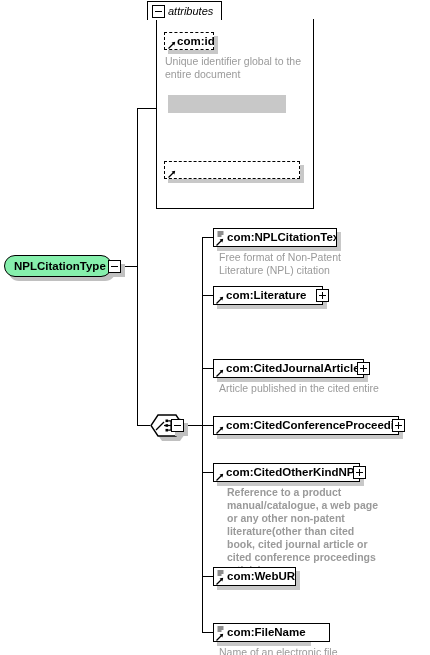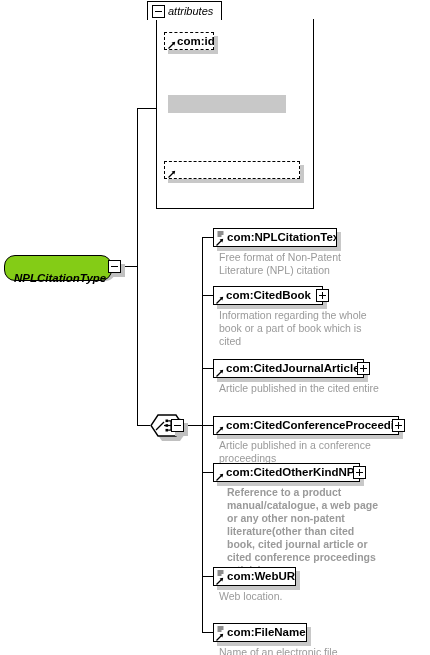--- a/index.html
+++ b/index.html
@@ -238,6 +238,7 @@
     </svg>
     <span>com:id</span>
   </div>
+  <div class="doc" style="left:165px; top:55px; width:145px;">Unique identifier global to the entire document</div>
 
   <div class="attr-box-shadow" style="left:168px; top:95px; width:118px;"></div>
 

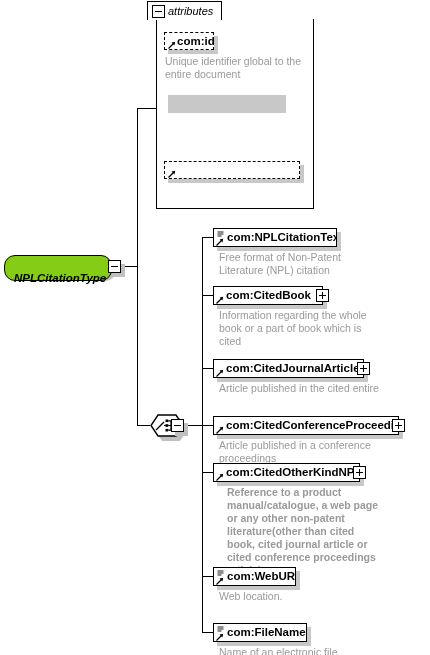--- a/index.html
+++ b/index.html
@@ -35,15 +35,14 @@
     box-sizing: border-box;
     border: 1px solid #000;
     border-radius: 11px;
-    background: #84cc16;
+    background: #86efac;
     height: 22px;
     line-height: 20px;
-    padding: 12px 9px;
+    padding: 0 9px;
     font-size: 11.5px;
     font-weight: bold;
     color: #000;
     white-space: nowrap;
-    font-style: italic;
   }
   .type-node-shadow {
     position: absolute;

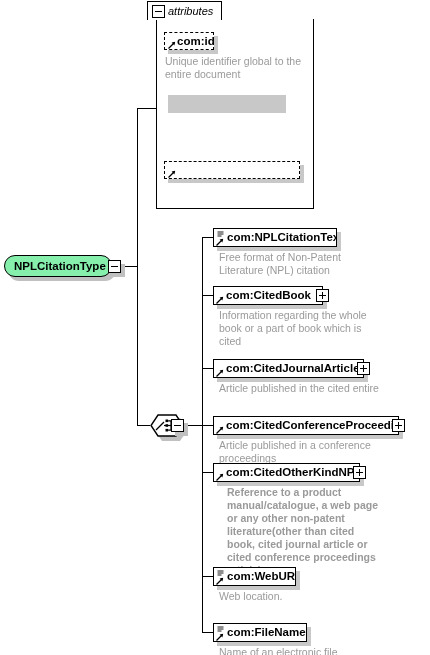--- a/index.html
+++ b/index.html
@@ -290,7 +290,7 @@
       <path d="M0.5 7.5 L6.5 1.5" stroke="#000" stroke-width="1.2" fill="none"></path>
       <path d="M7.2 0.8 L3.6 1.6 L6.4 4.4 Z" fill="#000"></path>
     </svg>
-    <span>com:CitedBook</span>
+    <span>com:Literature</span>
   </div>
   <div class="toggle plus" style="left:316px; top:289px;"></div>
   <div class="doc" style="left:219px; top:309px; width:165px;">Information regarding the whole book or a part of book which is cited</div>

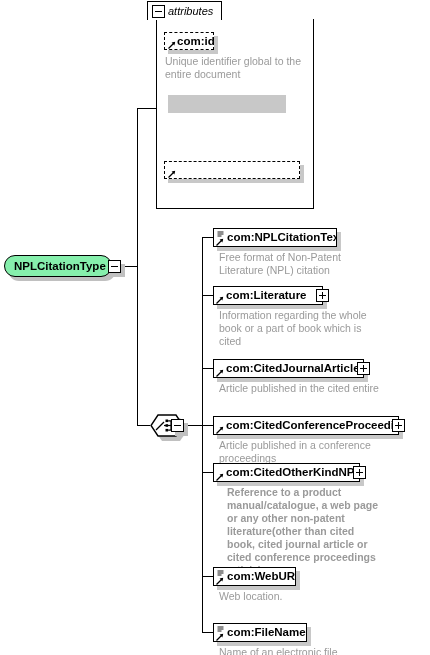--- a/index.html
+++ b/index.html
@@ -293,7 +293,6 @@
     <span>com:Literature</span>
   </div>
   <div class="toggle plus" style="left:316px; top:289px;"></div>
-  <div class="doc" style="left:219px; top:309px; width:165px;">Information regarding the whole book or a part of book which is cited</div>
 
   <div class="el-box-shadow" style="left:217px; top:363px; width:151px;"></div>
   <div class="el-box" style="left:213px; top:359px; width:151px;">

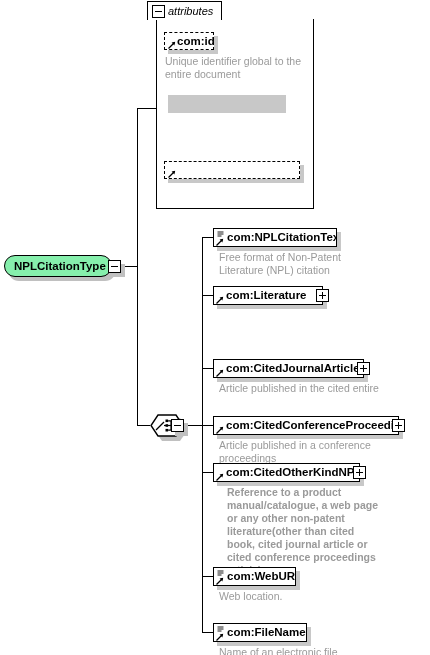--- a/index.html
+++ b/index.html
@@ -314,7 +314,6 @@
     <span>com:CitedConferenceProceedi...</span>
   </div>
   <div class="toggle plus" style="left:392px; top:419px;"></div>
-  <div class="doc" style="left:219px; top:439px; width:200px;">Article published in a conference proceedings</div>
 
   <div class="el-box-shadow" style="left:217px; top:467px; width:147px;"></div>
   <div class="el-box" style="left:213px; top:463px; width:147px;">

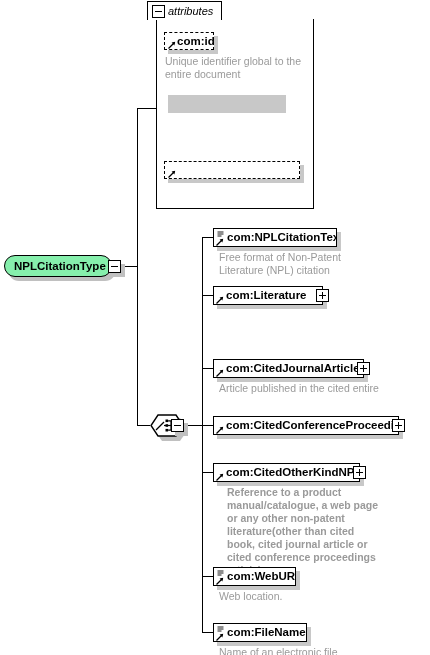--- a/index.html
+++ b/index.html
@@ -337,7 +337,6 @@
     </svg>
     <span>com:WebURI</span>
   </div>
-  <div class="doc" style="left:219px; top:590px; width:165px;">Web location.</div>
 
   <div class="el-box-shadow" style="left:217px; top:627px; width:94px;"></div>
   <div class="el-box has-icon" style="left:213px; top:623px; width:94px;">

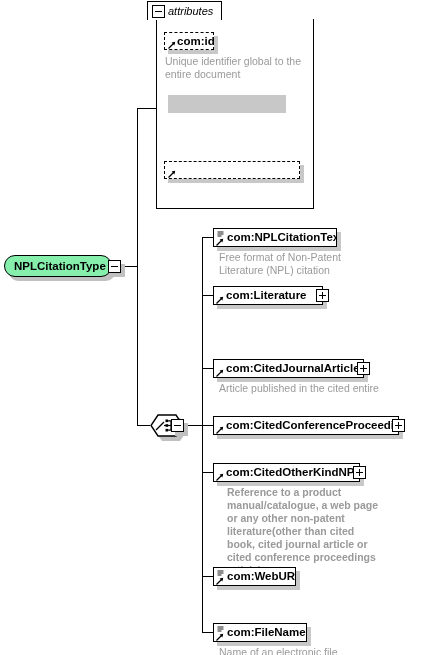--- a/index.html
+++ b/index.html
@@ -339,7 +339,7 @@
   </div>
 
   <div class="el-box-shadow" style="left:217px; top:627px; width:94px;"></div>
-  <div class="el-box has-icon" style="left:213px; top:623px; width:94px;">
+  <div class="el-box has-icon" style="left:213px; top:623px; width:117px;">
     <svg class="lines-glyph" style="left:3px; top:2px;" viewBox="0 0 7 7">
       <path d="M0.5 1 H6.5 M0.5 3 H6.5 M0.5 5 H4.5" stroke="#000" stroke-width="0.9"></path>
     </svg>

